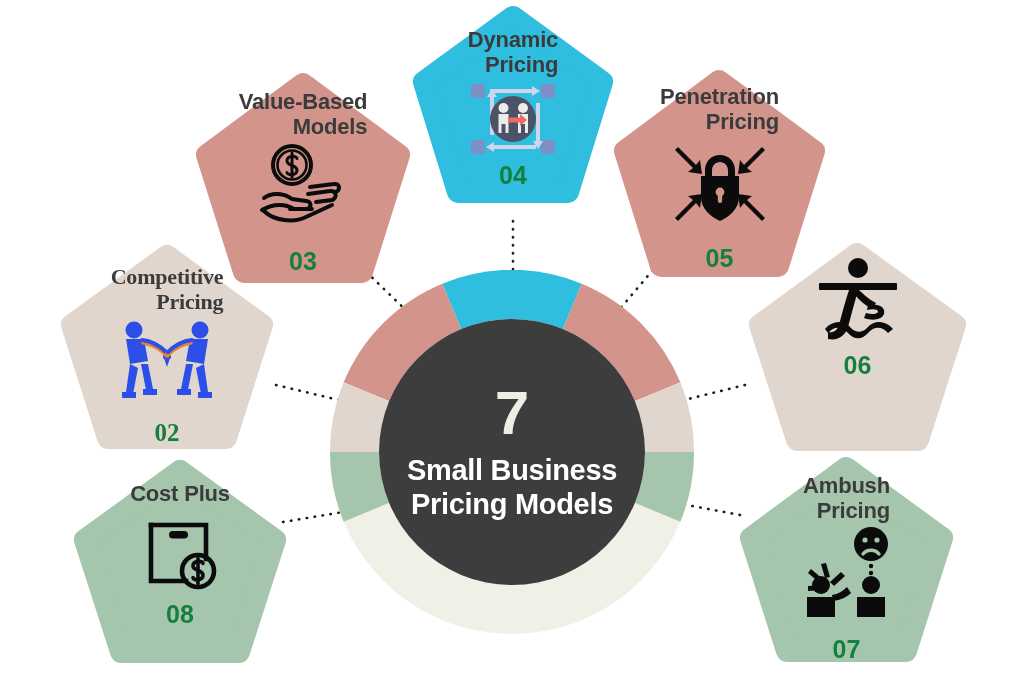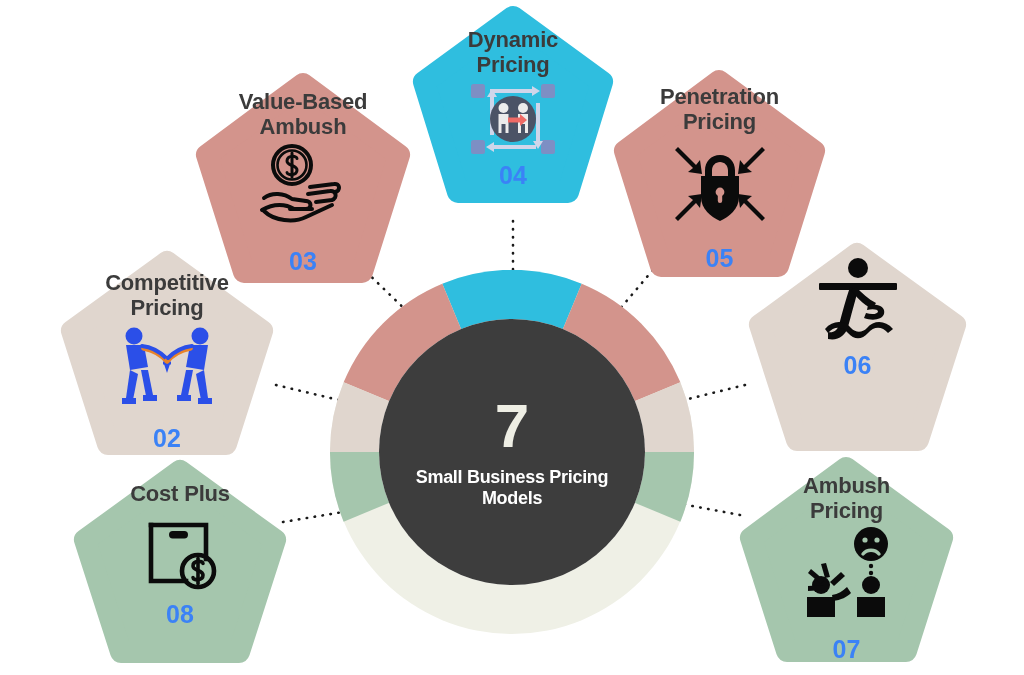--- a/index.html
+++ b/index.html
@@ -94,6 +94,7 @@
     line-height: 1.12;
     letter-spacing: -0.2px;
     white-space: pre-line;
+    text-align: right;
   }
   .pent .num {
     font-size: 25px;

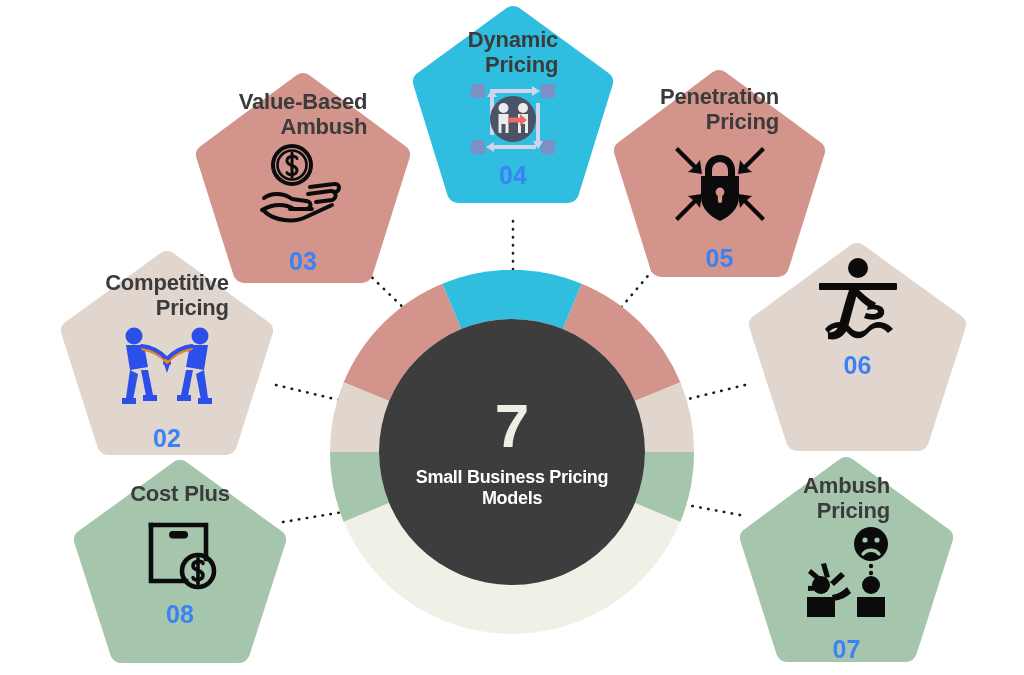--- a/index.html
+++ b/index.html
@@ -257,7 +257,7 @@
     </svg>
     <div class="content">
       <div class="label">Value-Based
-Ambush</div>
+Models</div>
       <div class="iconbox">
         <svg width="98" height="84" viewBox="0 0 98 84">
           <g fill="none" stroke="#0b0b0b" stroke-width="4" stroke-linecap="round" stroke-linejoin="round">

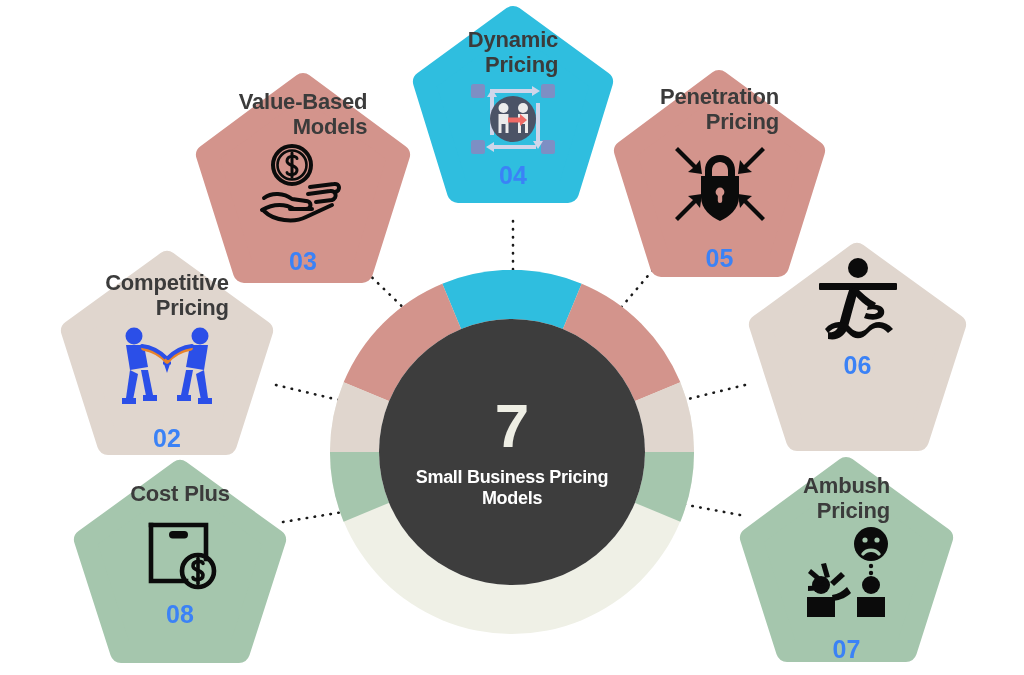--- a/index.html
+++ b/index.html
@@ -99,7 +99,7 @@
   .pent .num {
     font-size: 25px;
     font-weight: bold;
-    color: #3b82f6;
+    color: #15803d;
     line-height: 1;
   }
   .pent .iconbox {

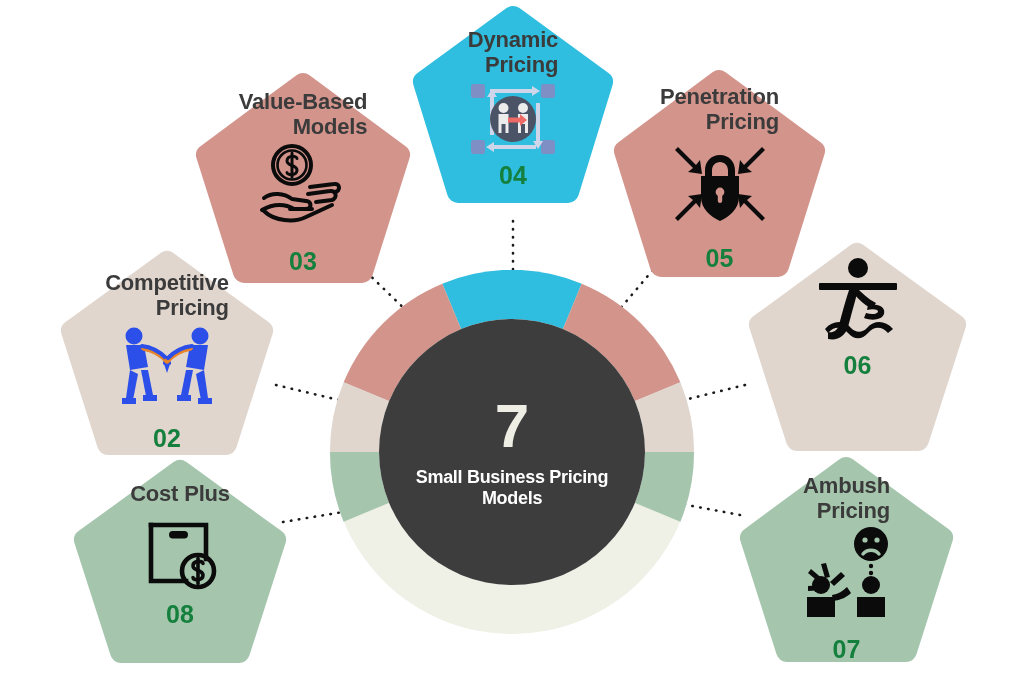--- a/index.html
+++ b/index.html
@@ -114,7 +114,7 @@
   #pent-01 .iconbox { margin-top: 8px; }
   #pent-01 .num { margin-top: 9px; }
 
-  #pent-02 { left: 48px;  top: 246px; width: 238px; height: 223px; }
+  #pent-02 { left: 48px;  top: 240px; width: 238px; height: 223px; font-family: Liberation Serif, serif; }
   #pent-02 .content { padding-top: 25px; }
   #pent-02 .iconbox { margin-top: 2px; }
   #pent-02 .num { margin-top: 16px; }

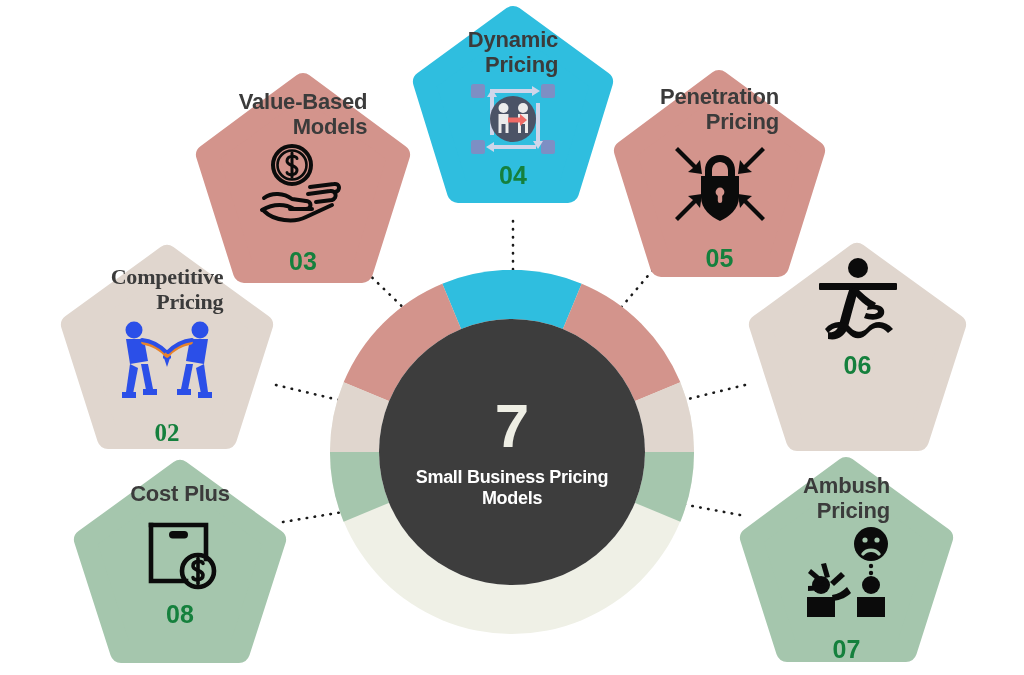--- a/index.html
+++ b/index.html
@@ -60,7 +60,7 @@
     letter-spacing: 0px;
   }
   #hub-title {
-    font-size: 18px;
+    font-size: 29px;
     font-weight: bold;
     color: #ffffff;
     line-height: 1.16;

